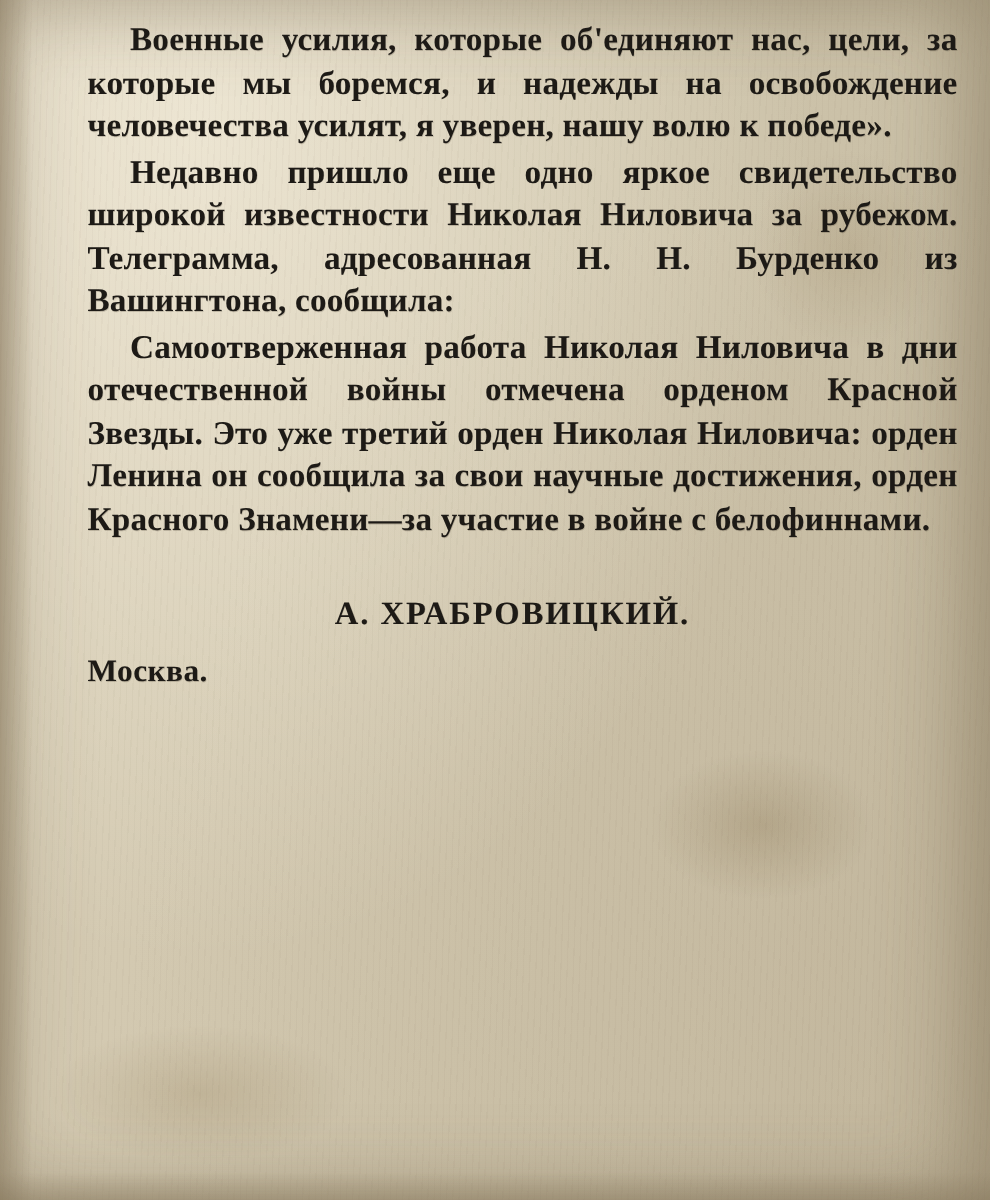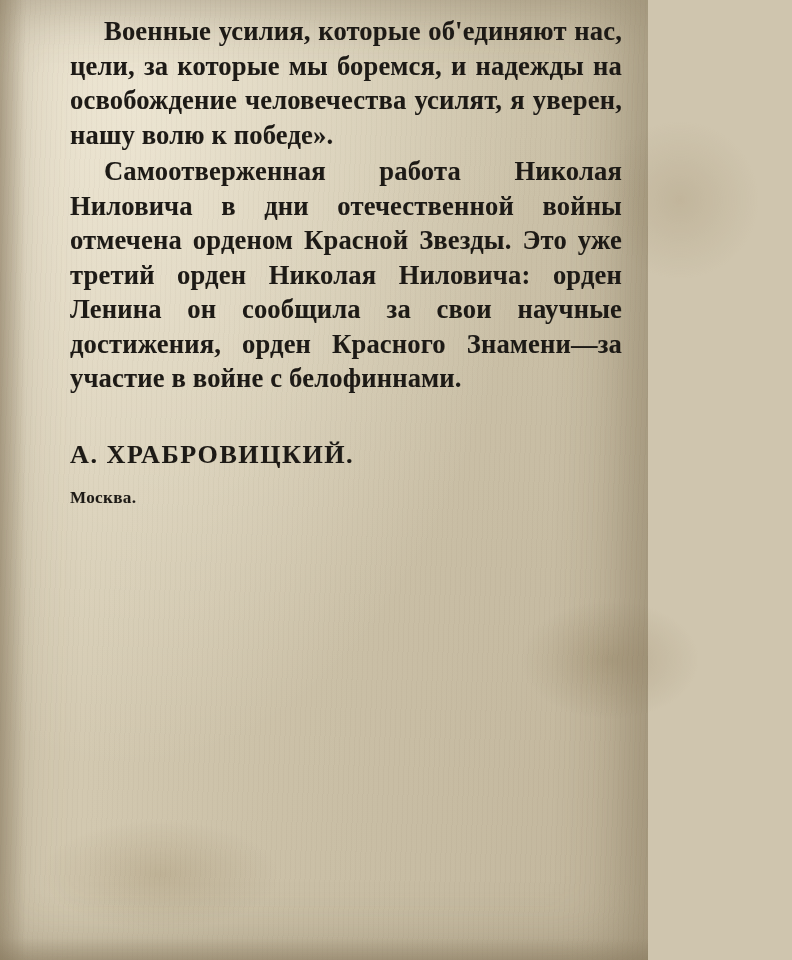--- a/index.html
+++ b/index.html
@@ -15,7 +15,7 @@
   }
   .page {
     position: relative;
-    width: 648px;
+    width: 792px;
     height: 960px;
     background:
       radial-gradient(ellipse at 20% 10%, rgba(255,250,235,0.55) 0%, rgba(255,250,235,0) 55%),

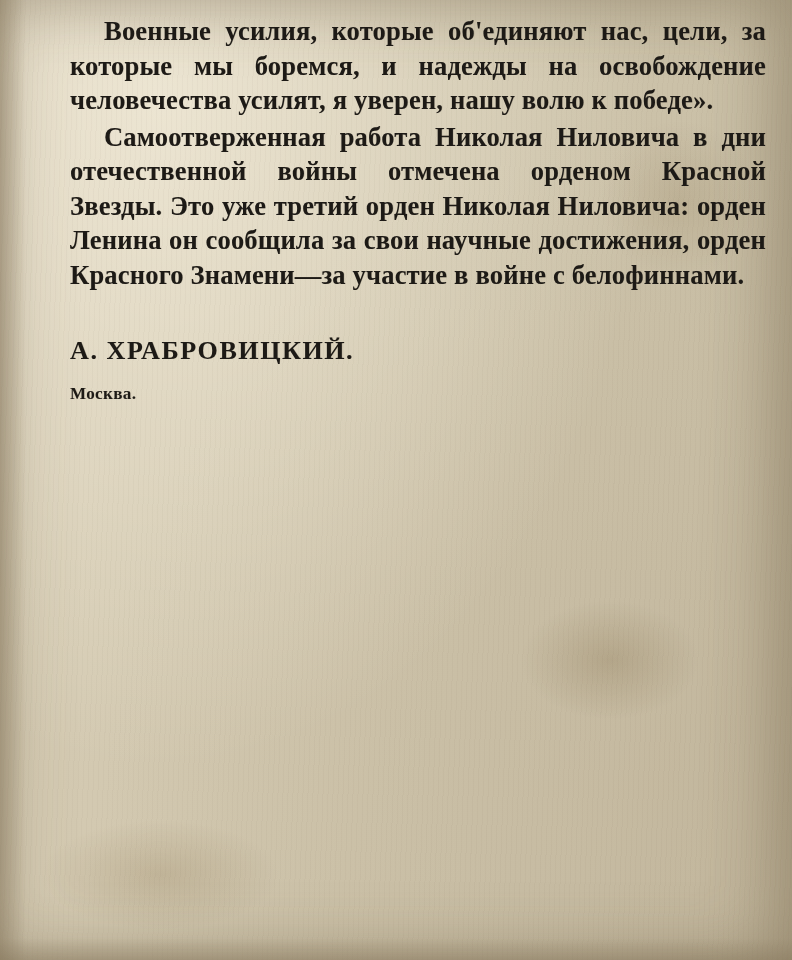--- a/index.html
+++ b/index.html
@@ -118,6 +118,7 @@
 
   <div class="article">
     <p class="para last-line-left"><span class="indent"></span><span>Военные усилия, которые об'единяют нас, цели, за которые мы боремся, и надежды на освобождение человечества усилят, я уверен, нашу волю к победе».</span></p>
+    <p class="para last-line-left"><span class="indent"></span><span>Недавно пришло еще одно яркое свидетельство широкой известности Николая Ниловича за рубежом. Телеграмма, адресованная Н. Н. Бурденко из Вашингтона, сообщила:</span></p>
     <p class="para last-line-left"><span class="indent"></span><span>Самоотверженная работа Николая Ниловича в дни отечественной войны отмечена орденом Красной Звезды. Это уже третий орден Николая Ниловича: орден Ленина он сообщила за свои научные достижения, орден Красного Знамени—за участие в войне с белофиннами.</span></p>
 
     <div class="signature">А. ХРАБРОВИЦКИЙ.</div>

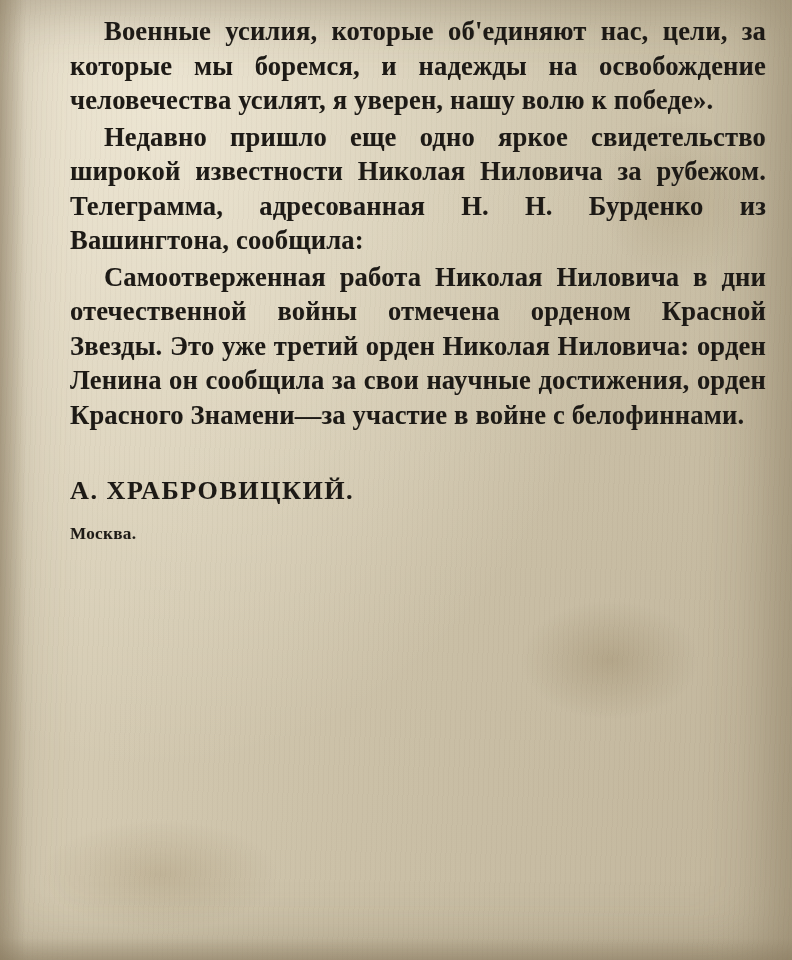--- a/index.html
+++ b/index.html
@@ -81,7 +81,7 @@
   }
   .signature {
     margin-top: 44px;
-    text-align: left;
+    text-align: center;
     padding-right: 16px;
     font-size: 26px;
     font-weight: 700;

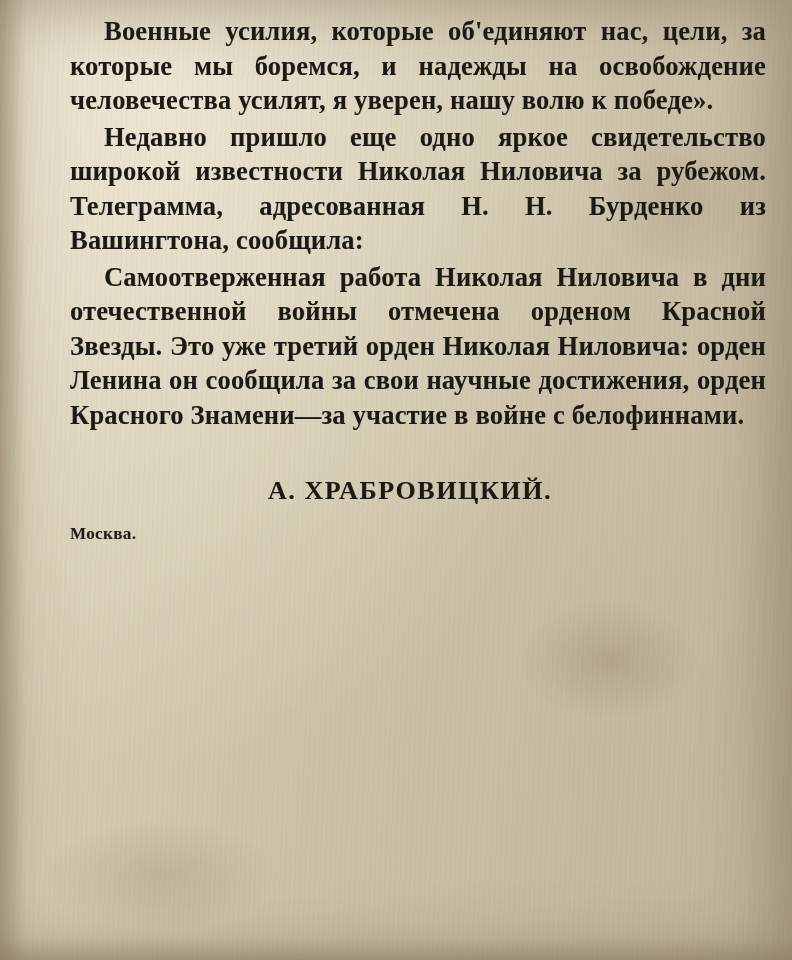--- a/index.html
+++ b/index.html
@@ -91,7 +91,7 @@
   }
   .place {
     margin-top: 18px;
-    font-size: 17px;
+    font-size: 25px;
     font-weight: 700;
     letter-spacing: 0.4px;
     font-family: "Liberation Serif", serif;

